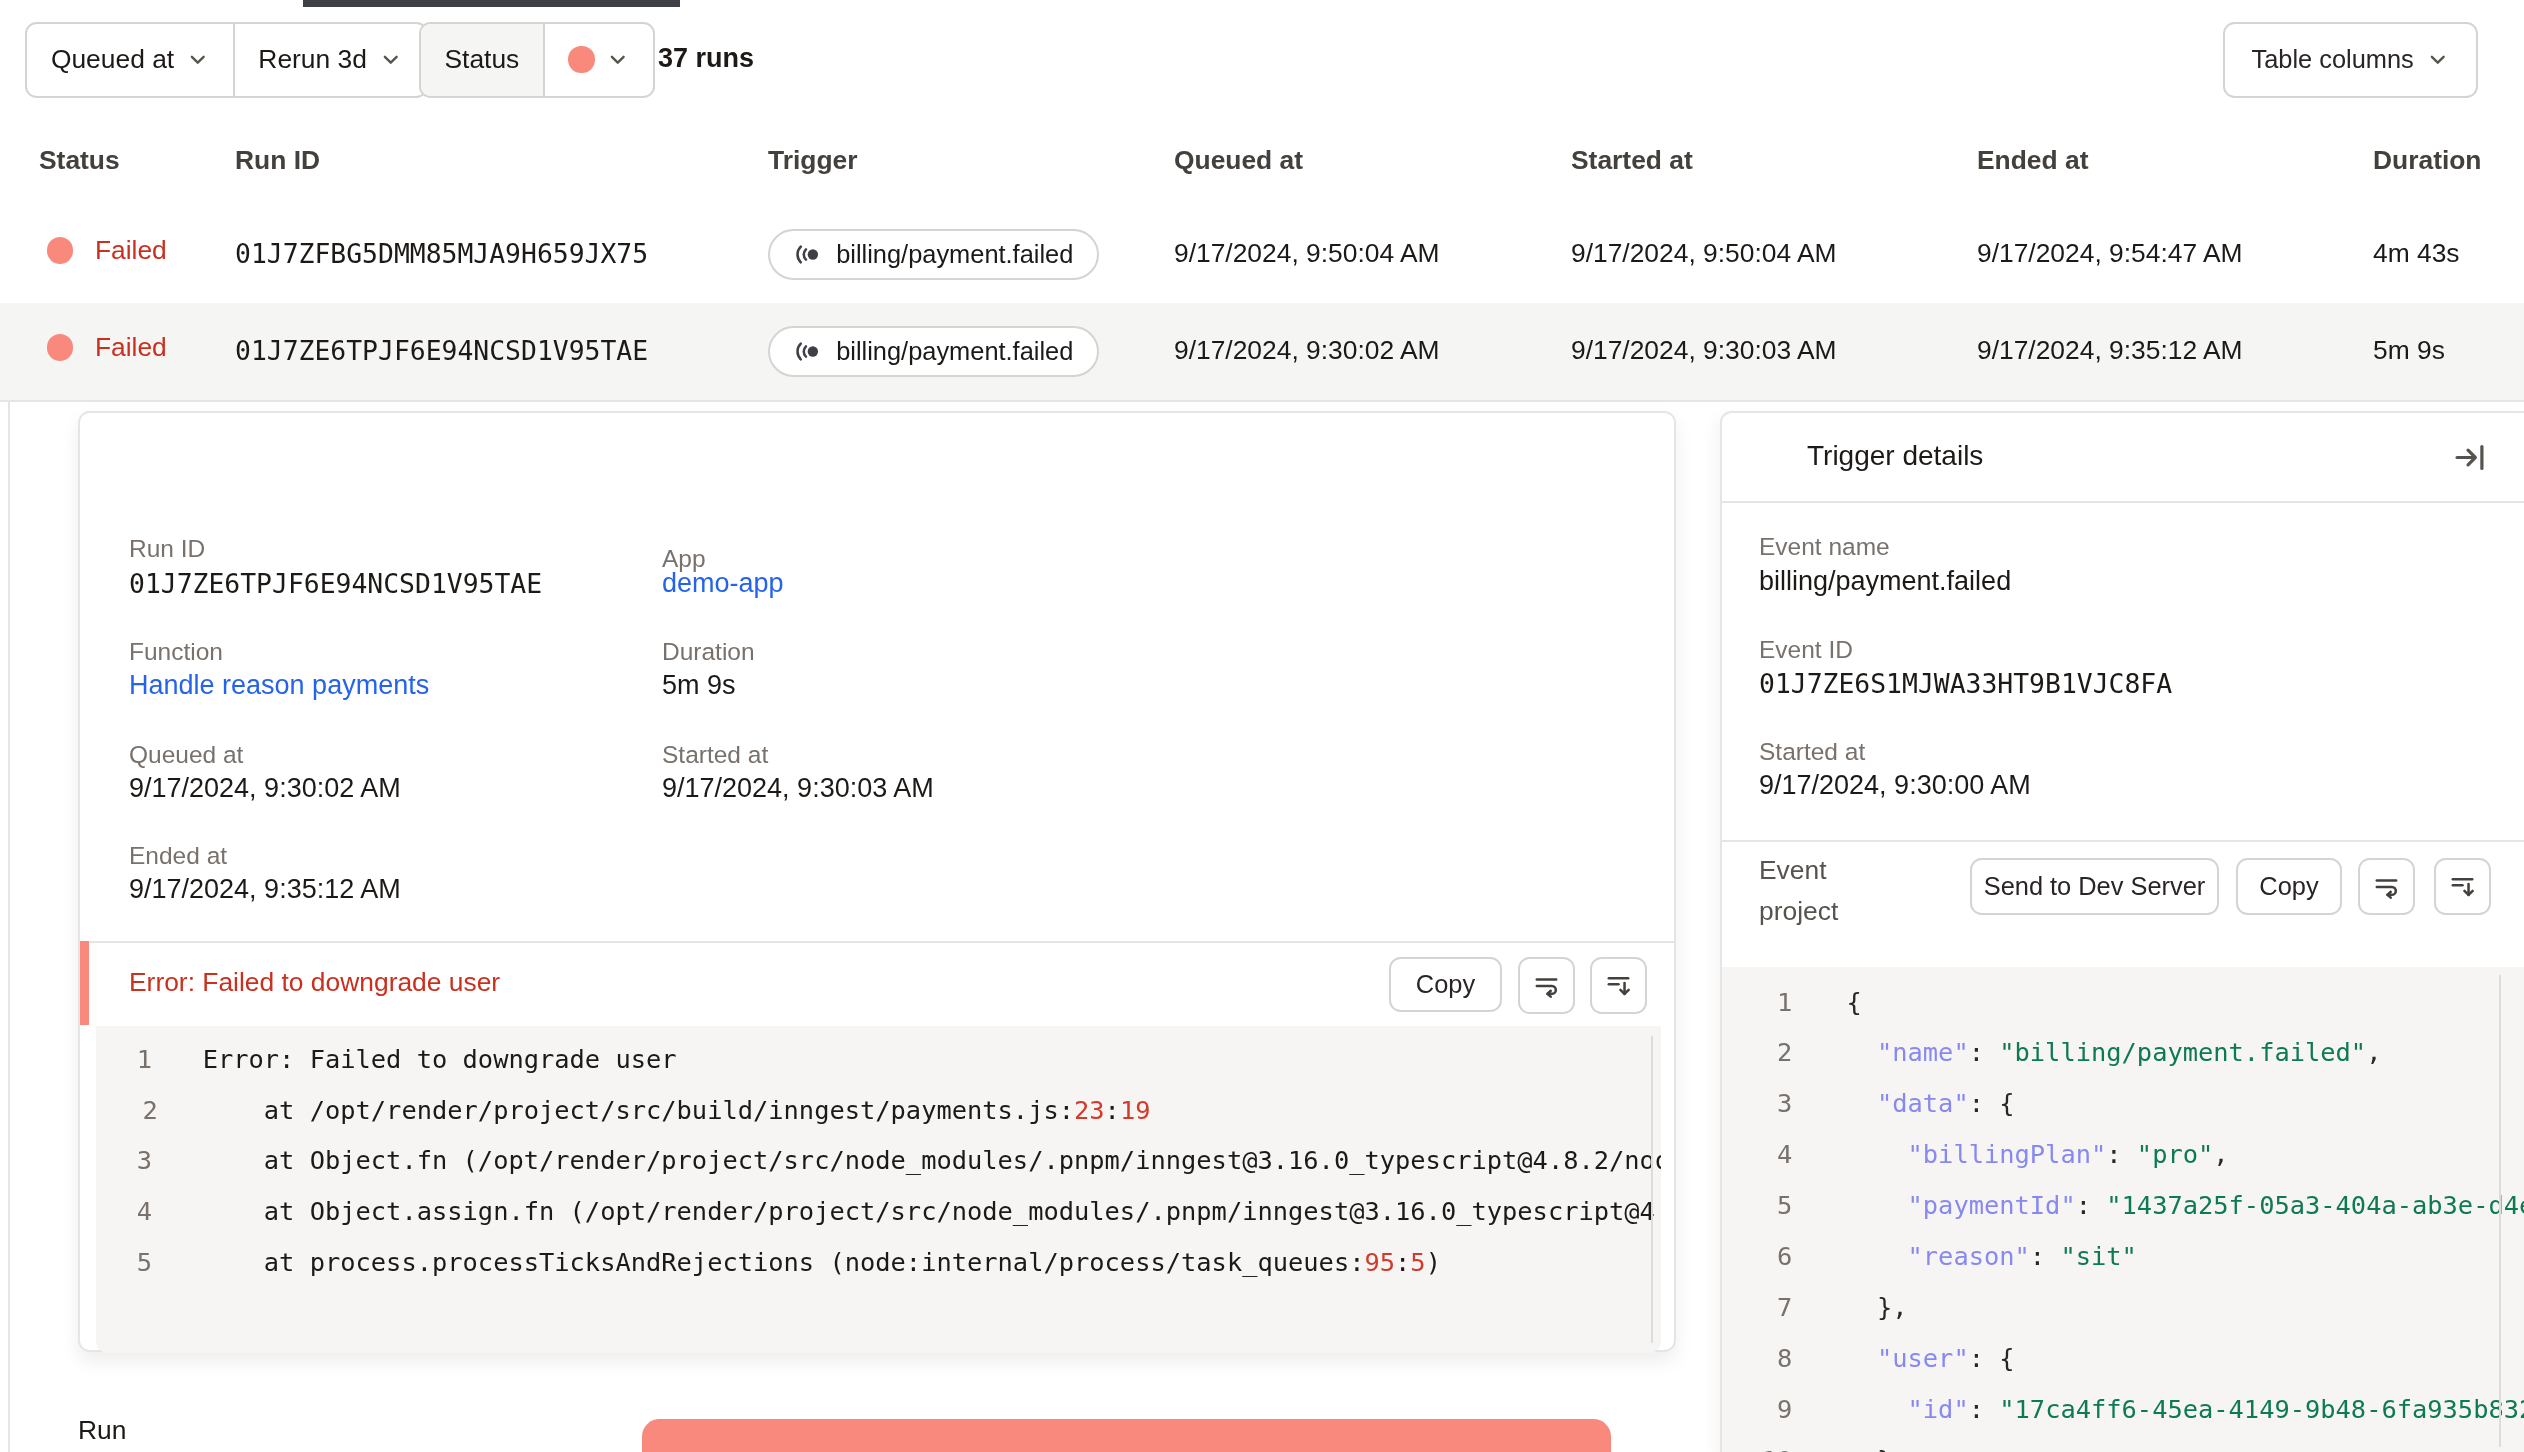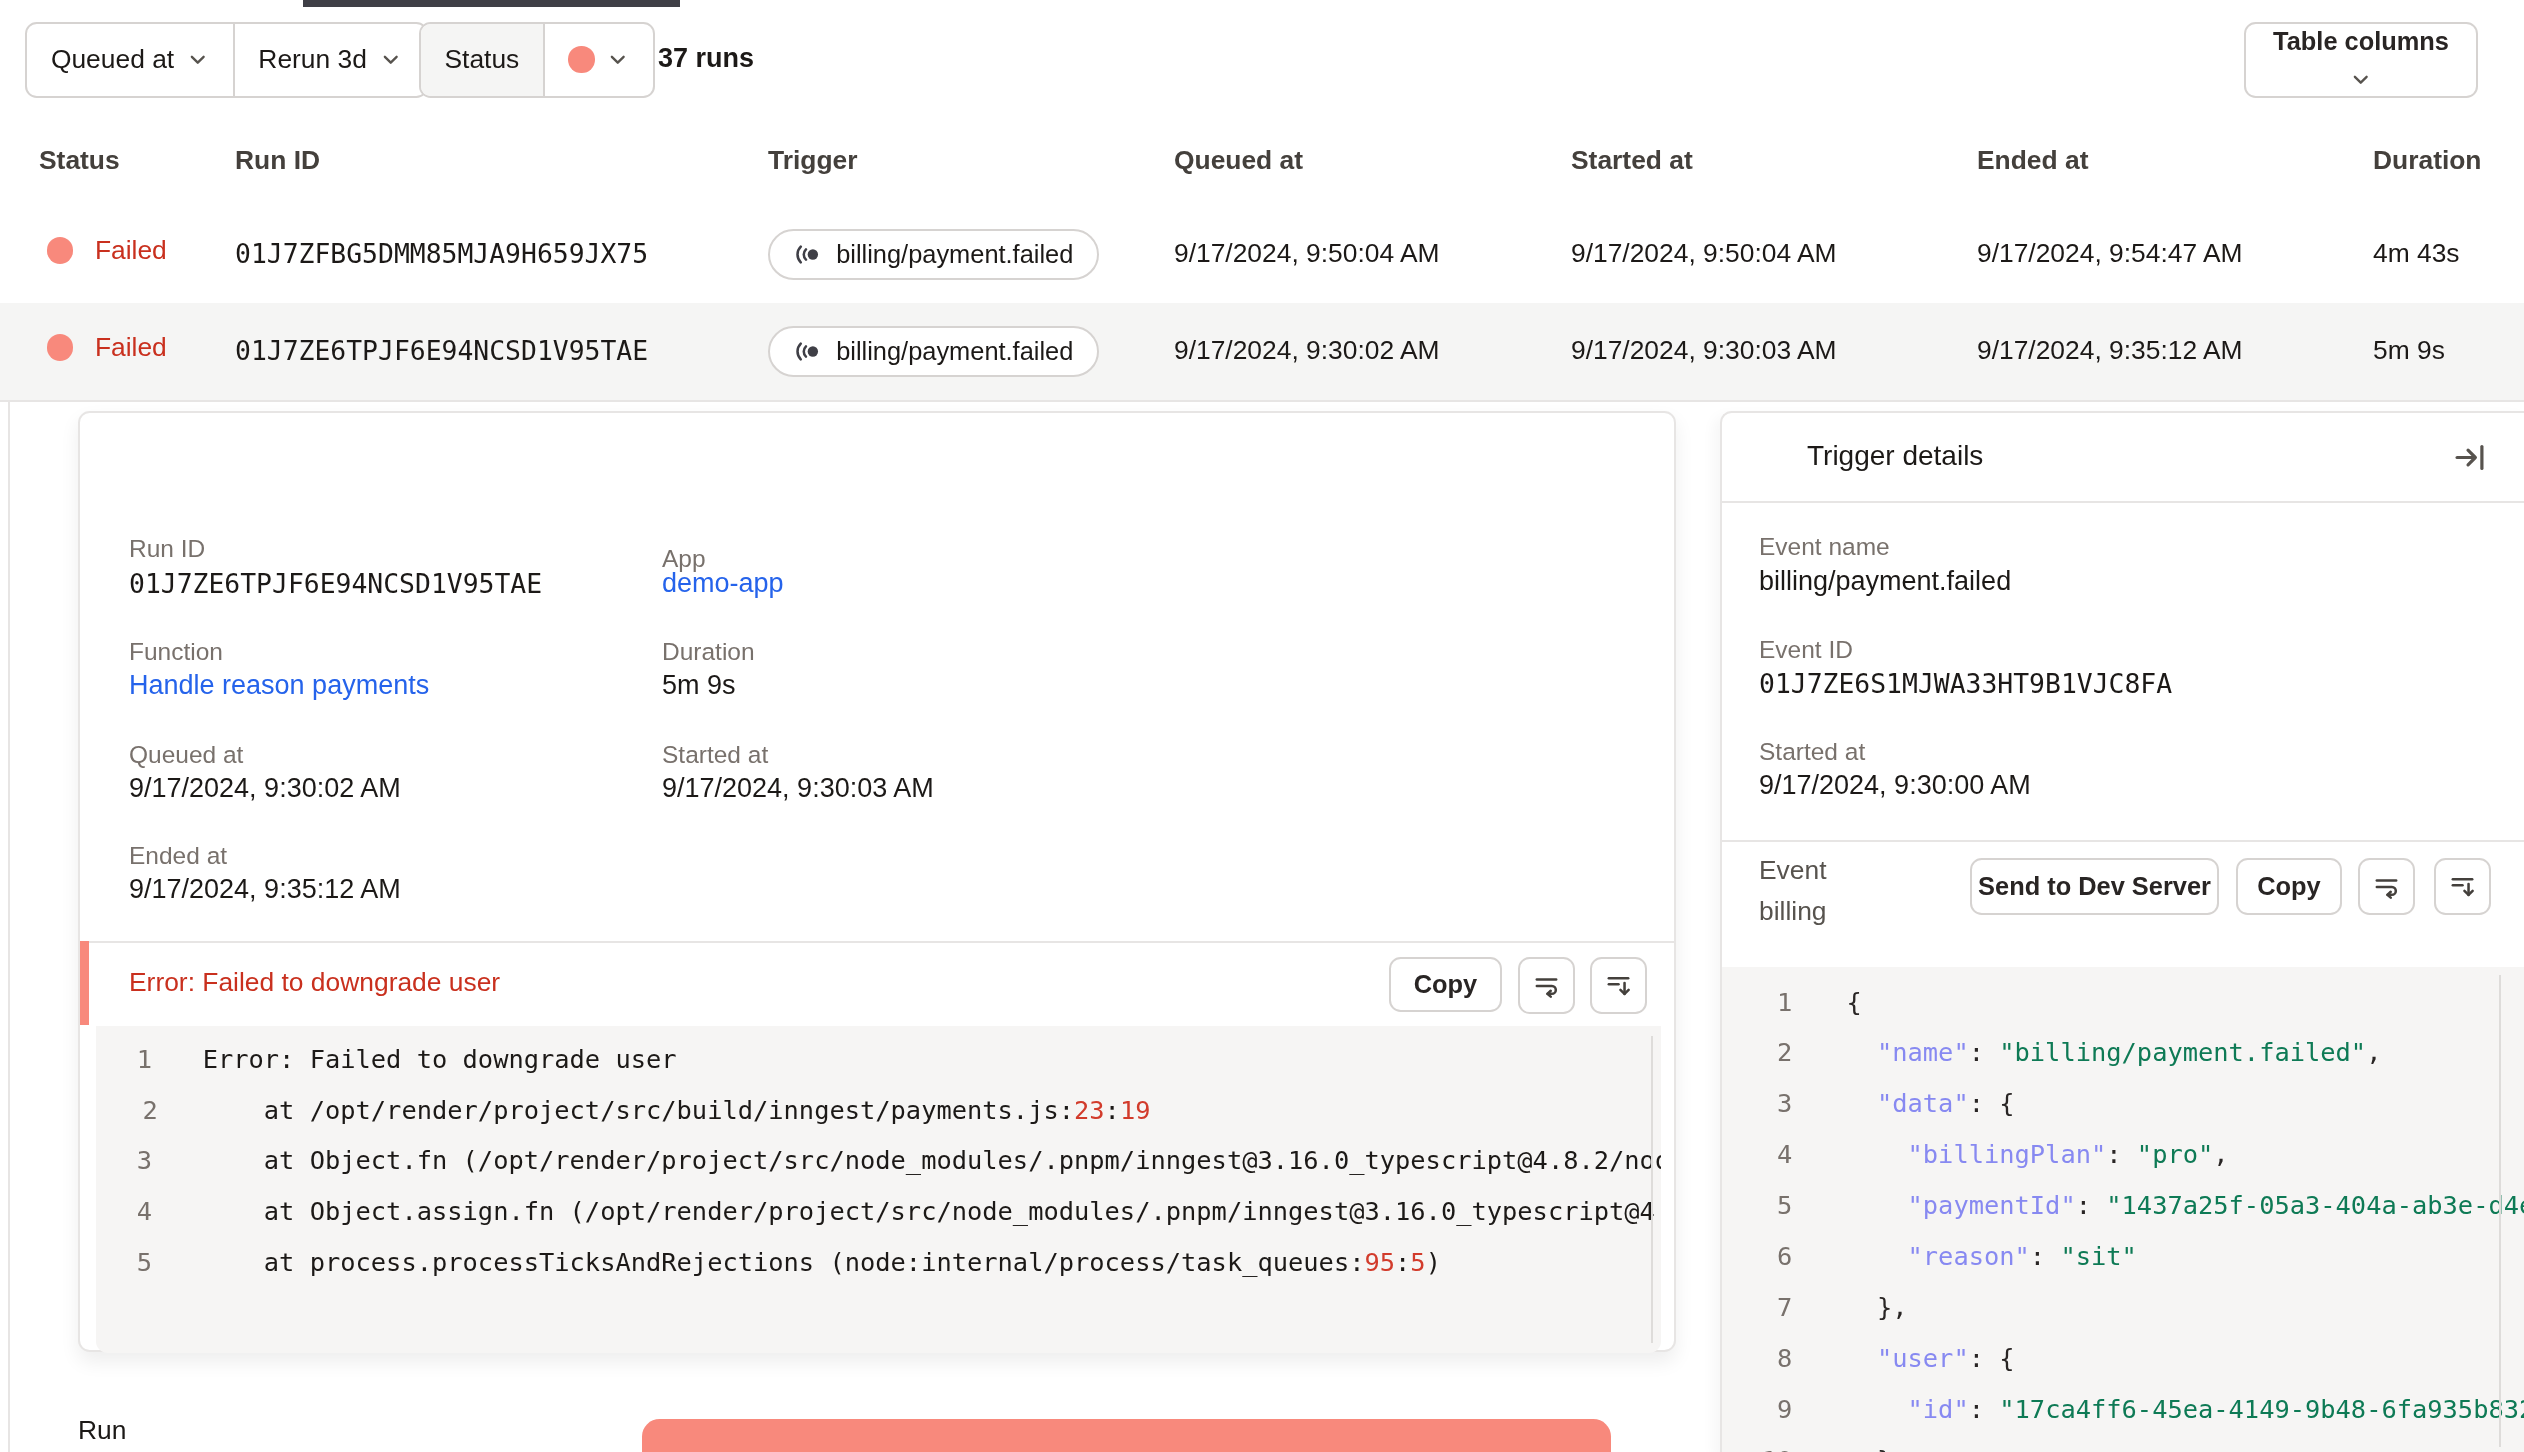--- a/index.html
+++ b/index.html
@@ -15,7 +15,7 @@
   .seg + .seg{border-left:2px solid #D6D3D1;}
   .seg.shaded{background:#F5F5F4;}
   .runs-count{position:absolute;left:658px;top:43px;font-size:27px;font-weight:600;color:#1C1917;}
-  .btn{display:flex;align-items:center;justify-content:center;gap:11.7px;border:2px solid #D6D3D1;border-radius:11.7px;background:#fff;font-size:25.4px;font-weight:700;color:#292524;box-sizing:border-box;cursor:pointer;flex-direction:column;}
+  .btn{display:flex;align-items:center;justify-content:center;gap:11.7px;border:2px solid #D6D3D1;border-radius:11.7px;background:#fff;font-size:25.4px;font-weight:400;color:#292524;box-sizing:border-box;cursor:pointer;}
   .dot{width:26.4px;height:26.4px;border-radius:50%;background:#F8897C;display:inline-block;}
   
   .thead{position:absolute;left:0;top:120px;width:2525px;height:86px;border-bottom:2px solid #E7E5E4;background:#fff;}

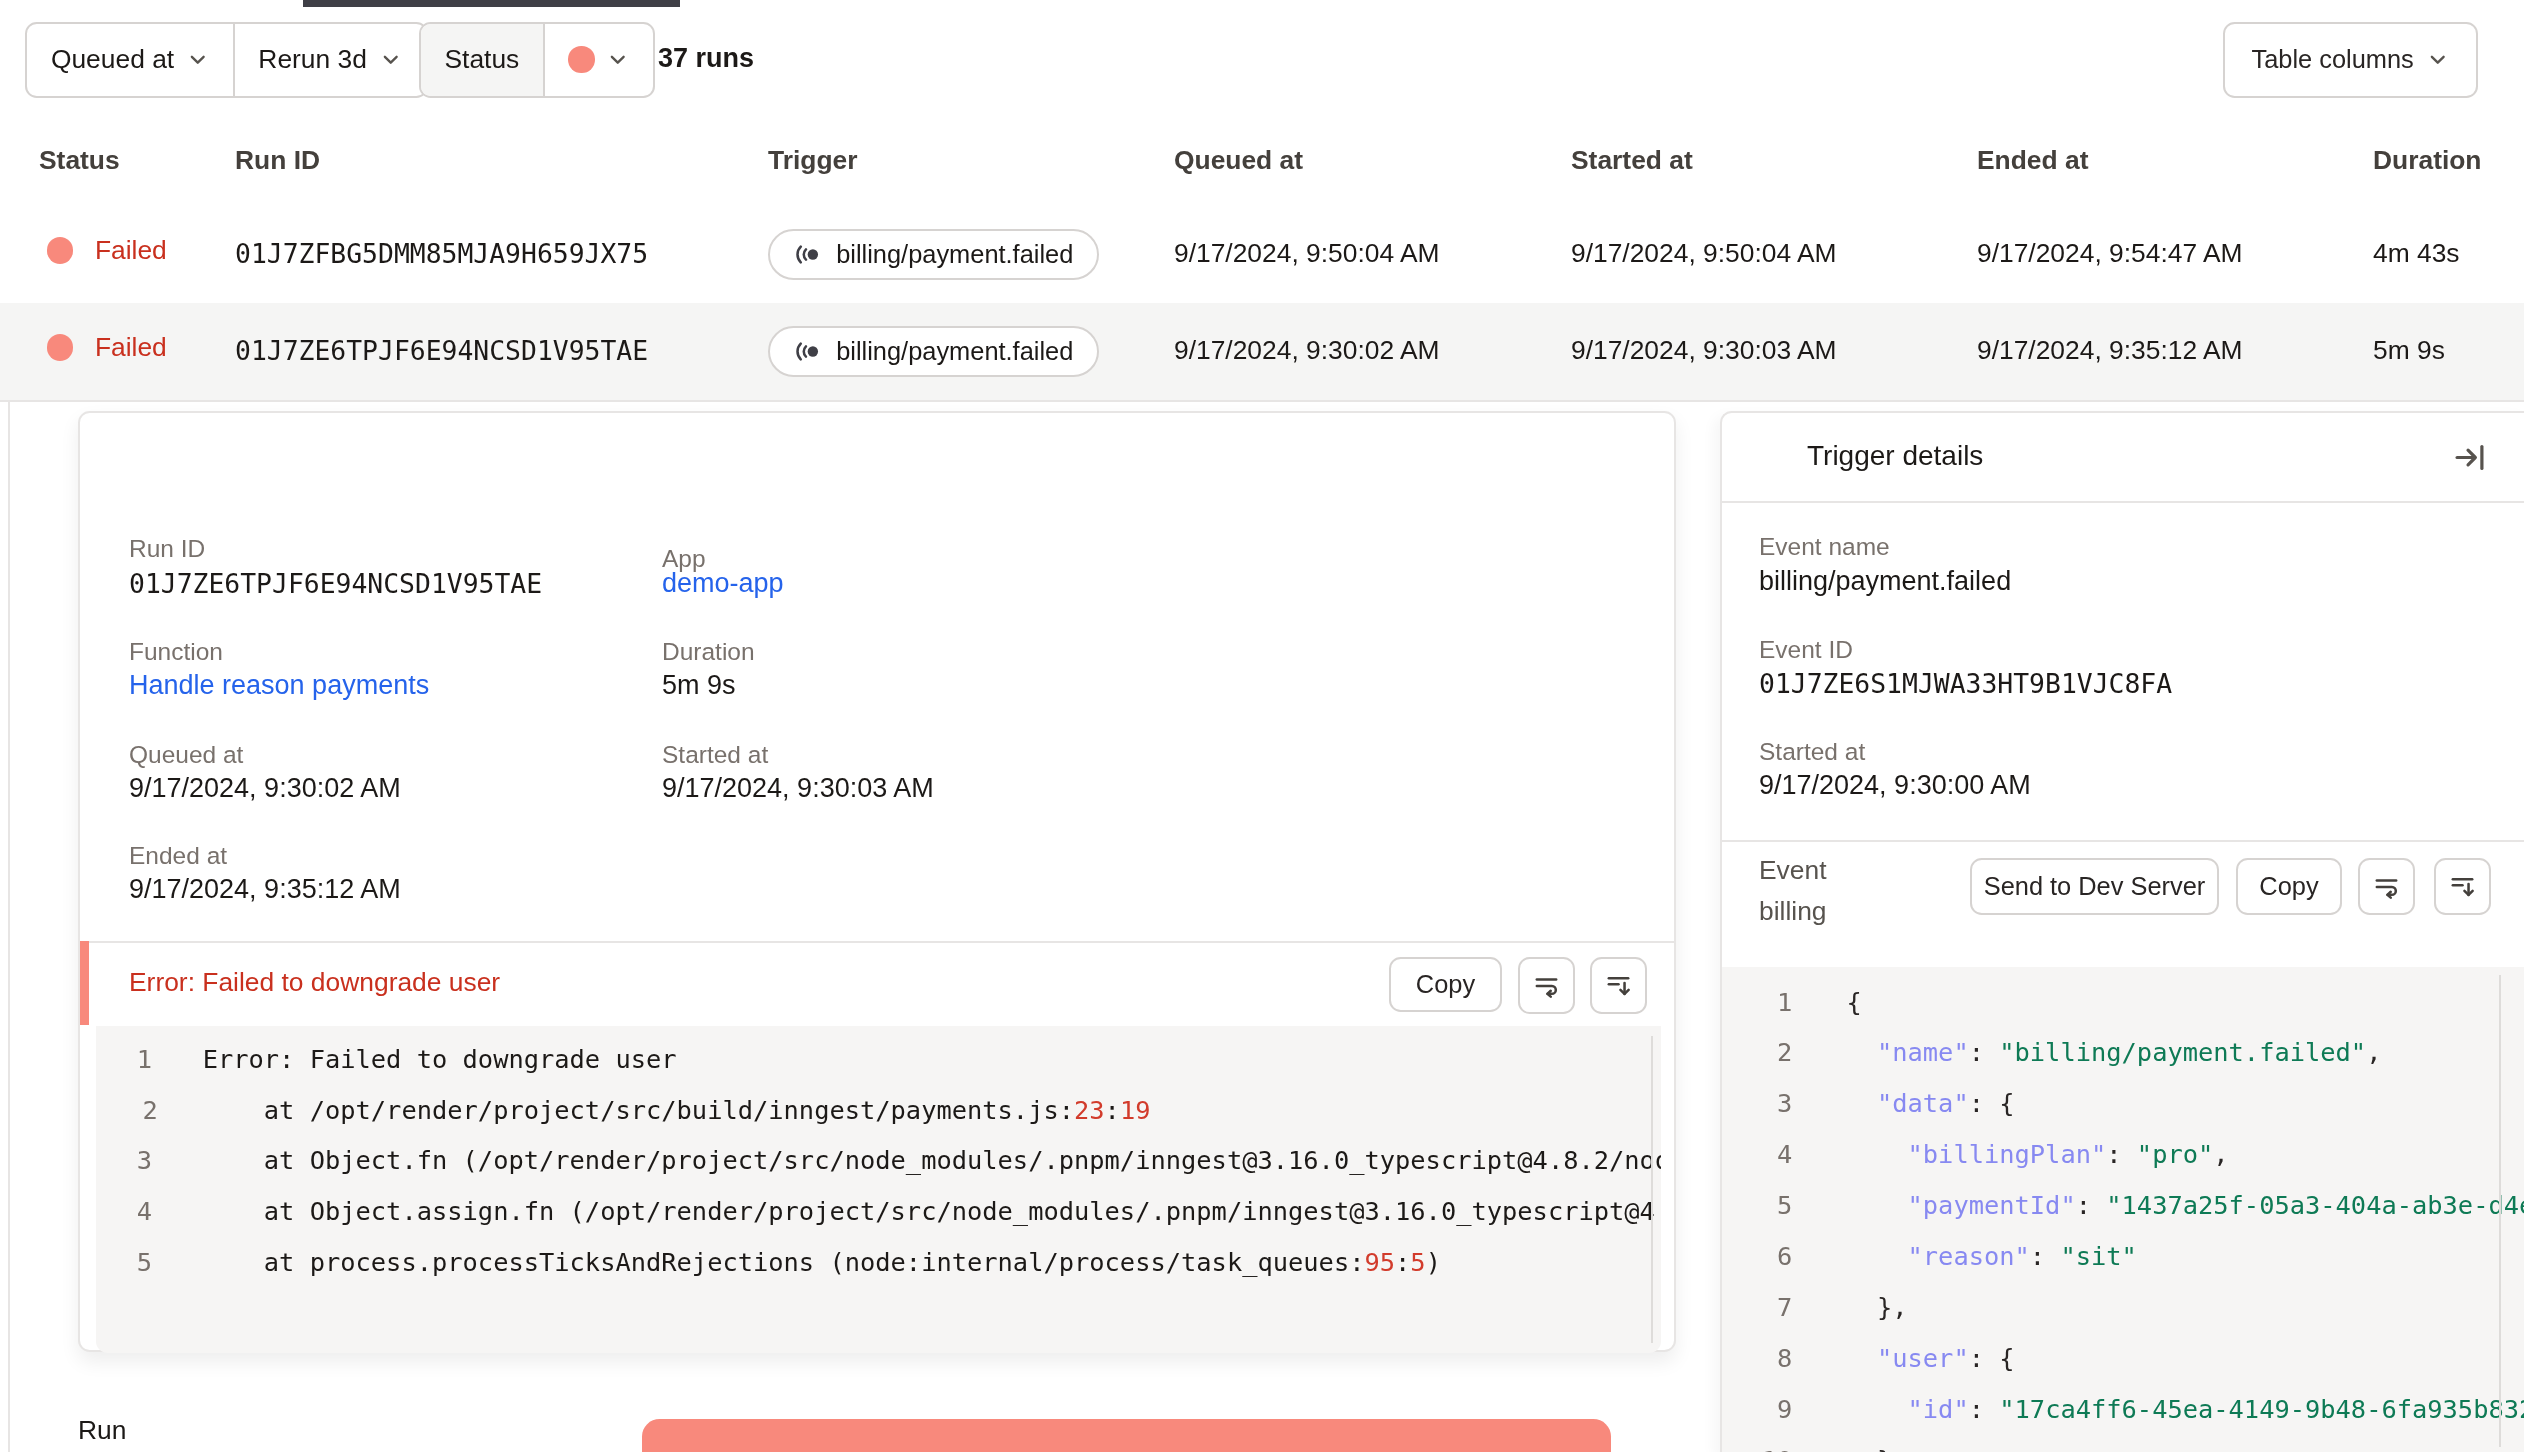--- a/index.html
+++ b/index.html
@@ -231,7 +231,7 @@
     <div class="divider"></div>
 
     <span class="payload-label" style="top:442px;">Event</span>
-    <span class="payload-label" style="top:483px;">billing</span>
+    <span class="payload-label" style="top:483px;">project</span>
 
     <button class="btn abs" style="left:248px;top:445px;width:249px;height:57px;">
       <span>Send to Dev Server</span>

